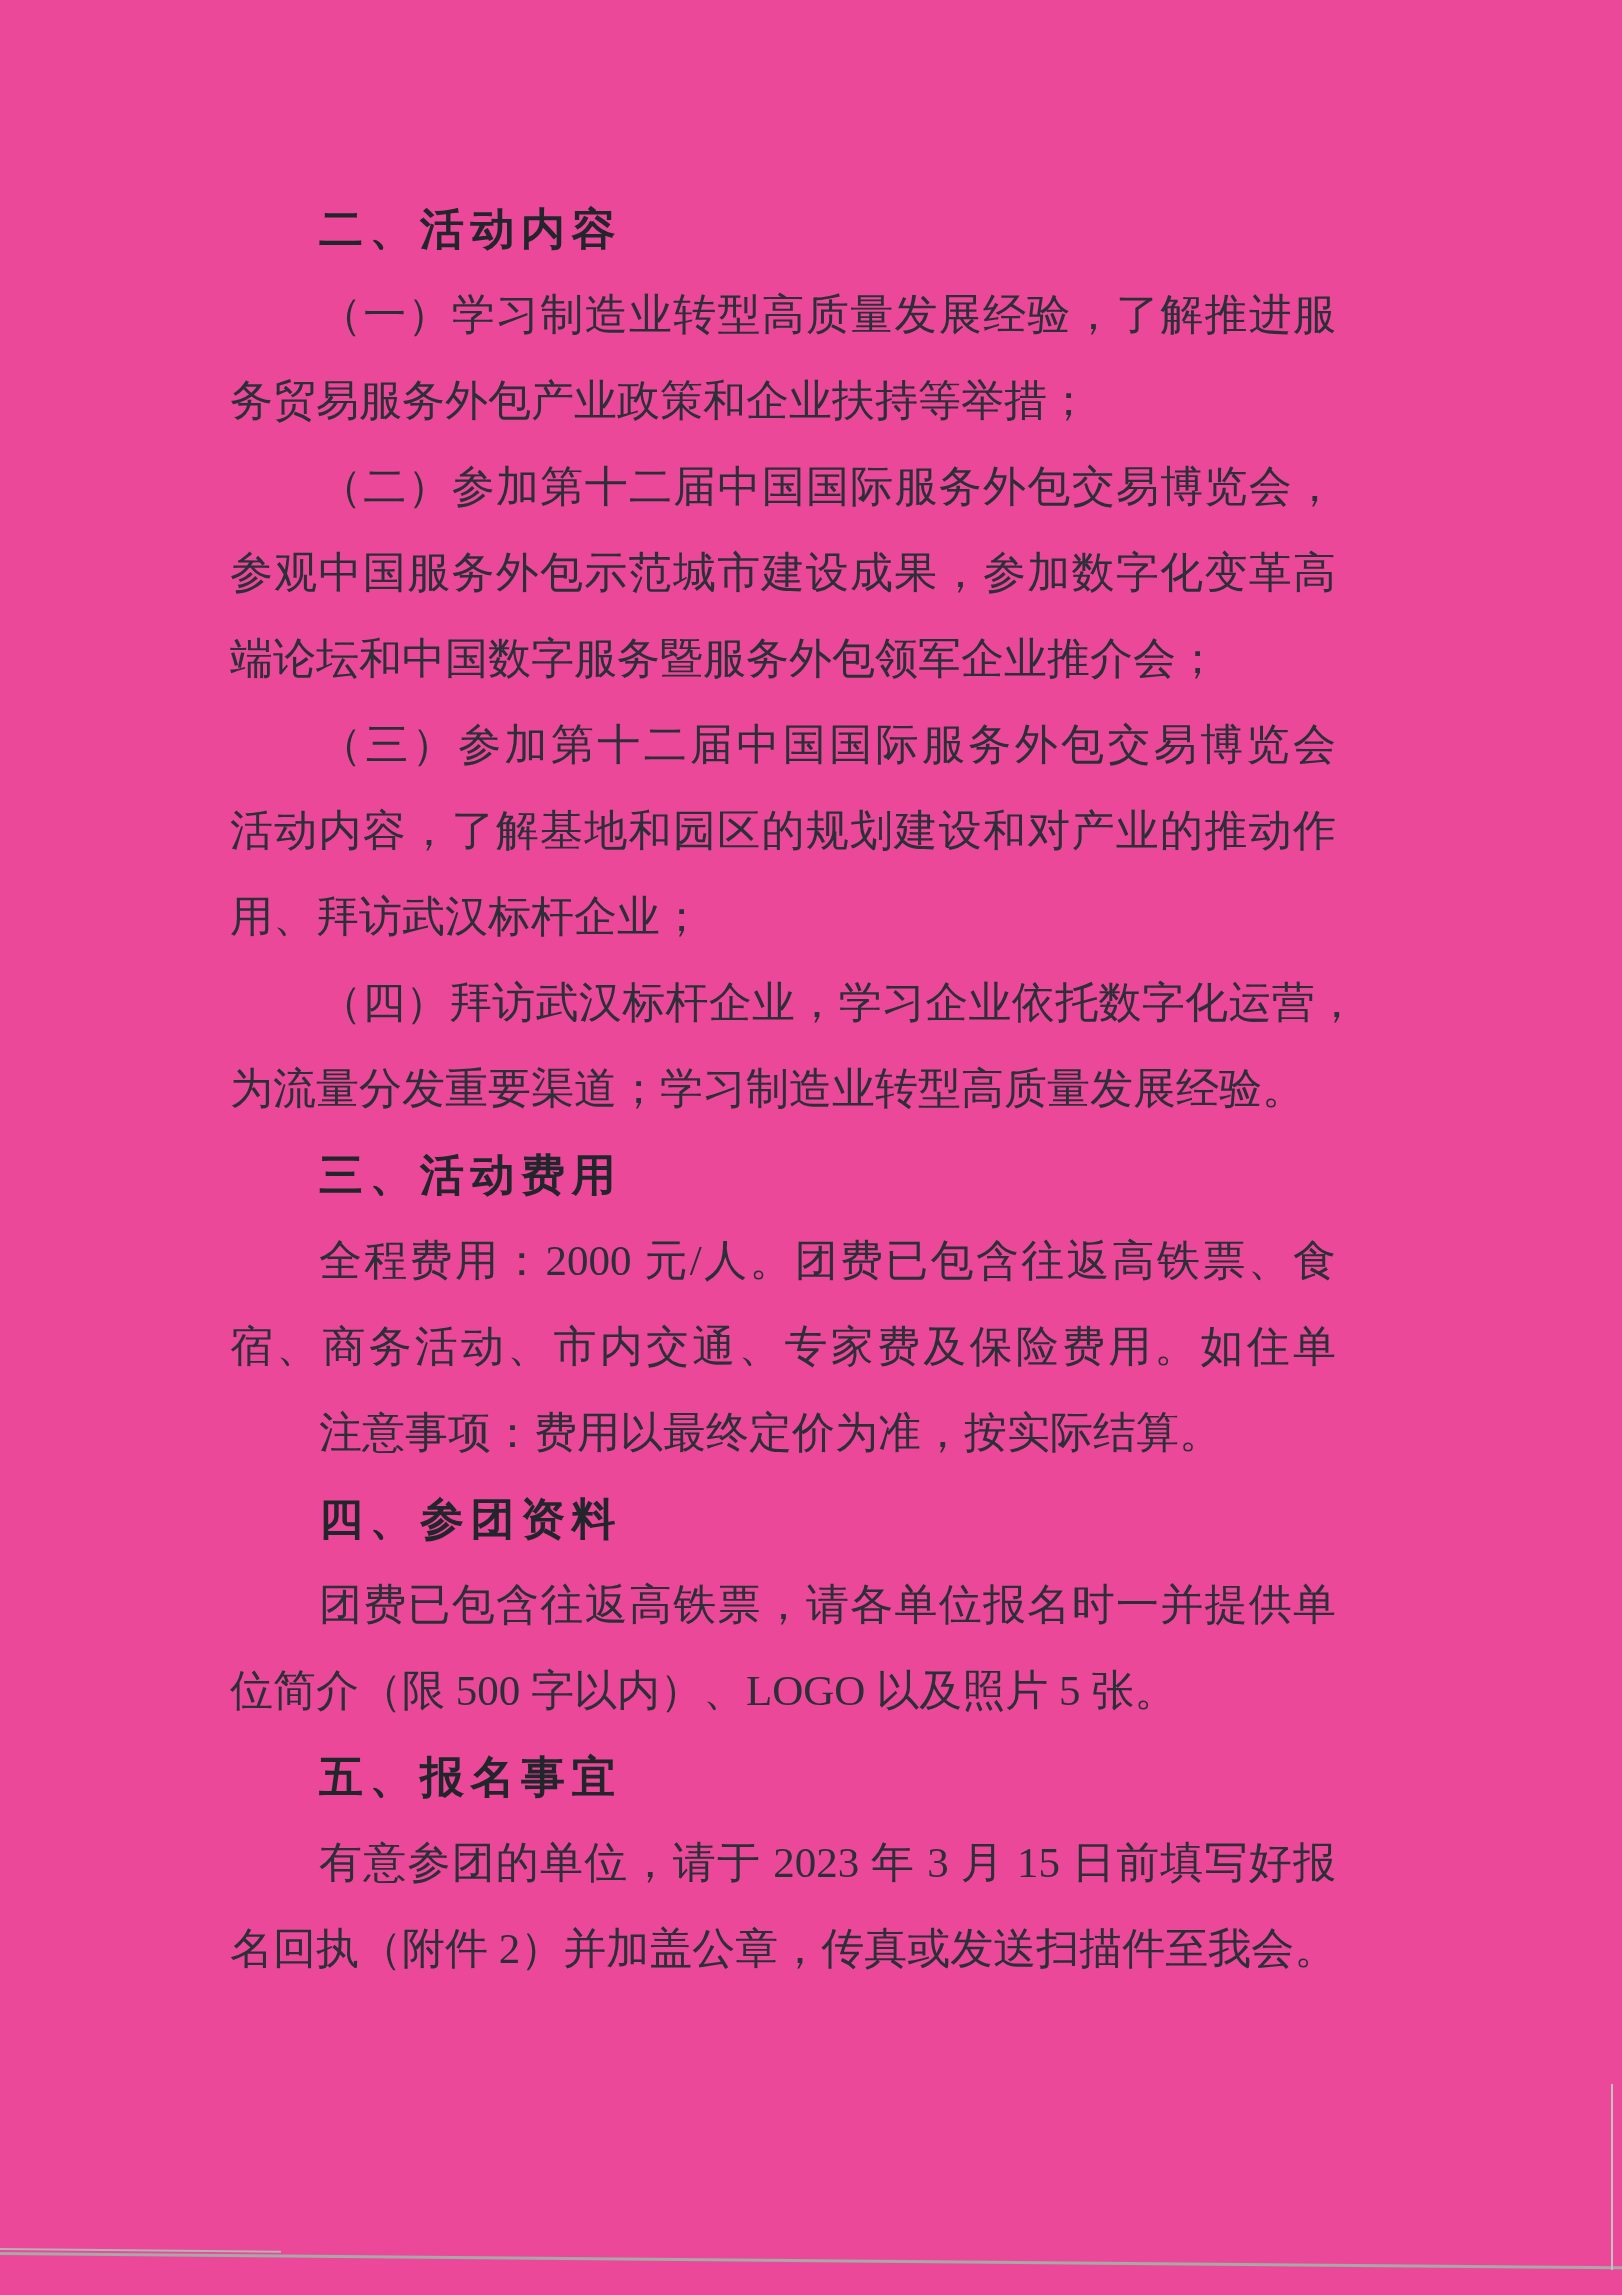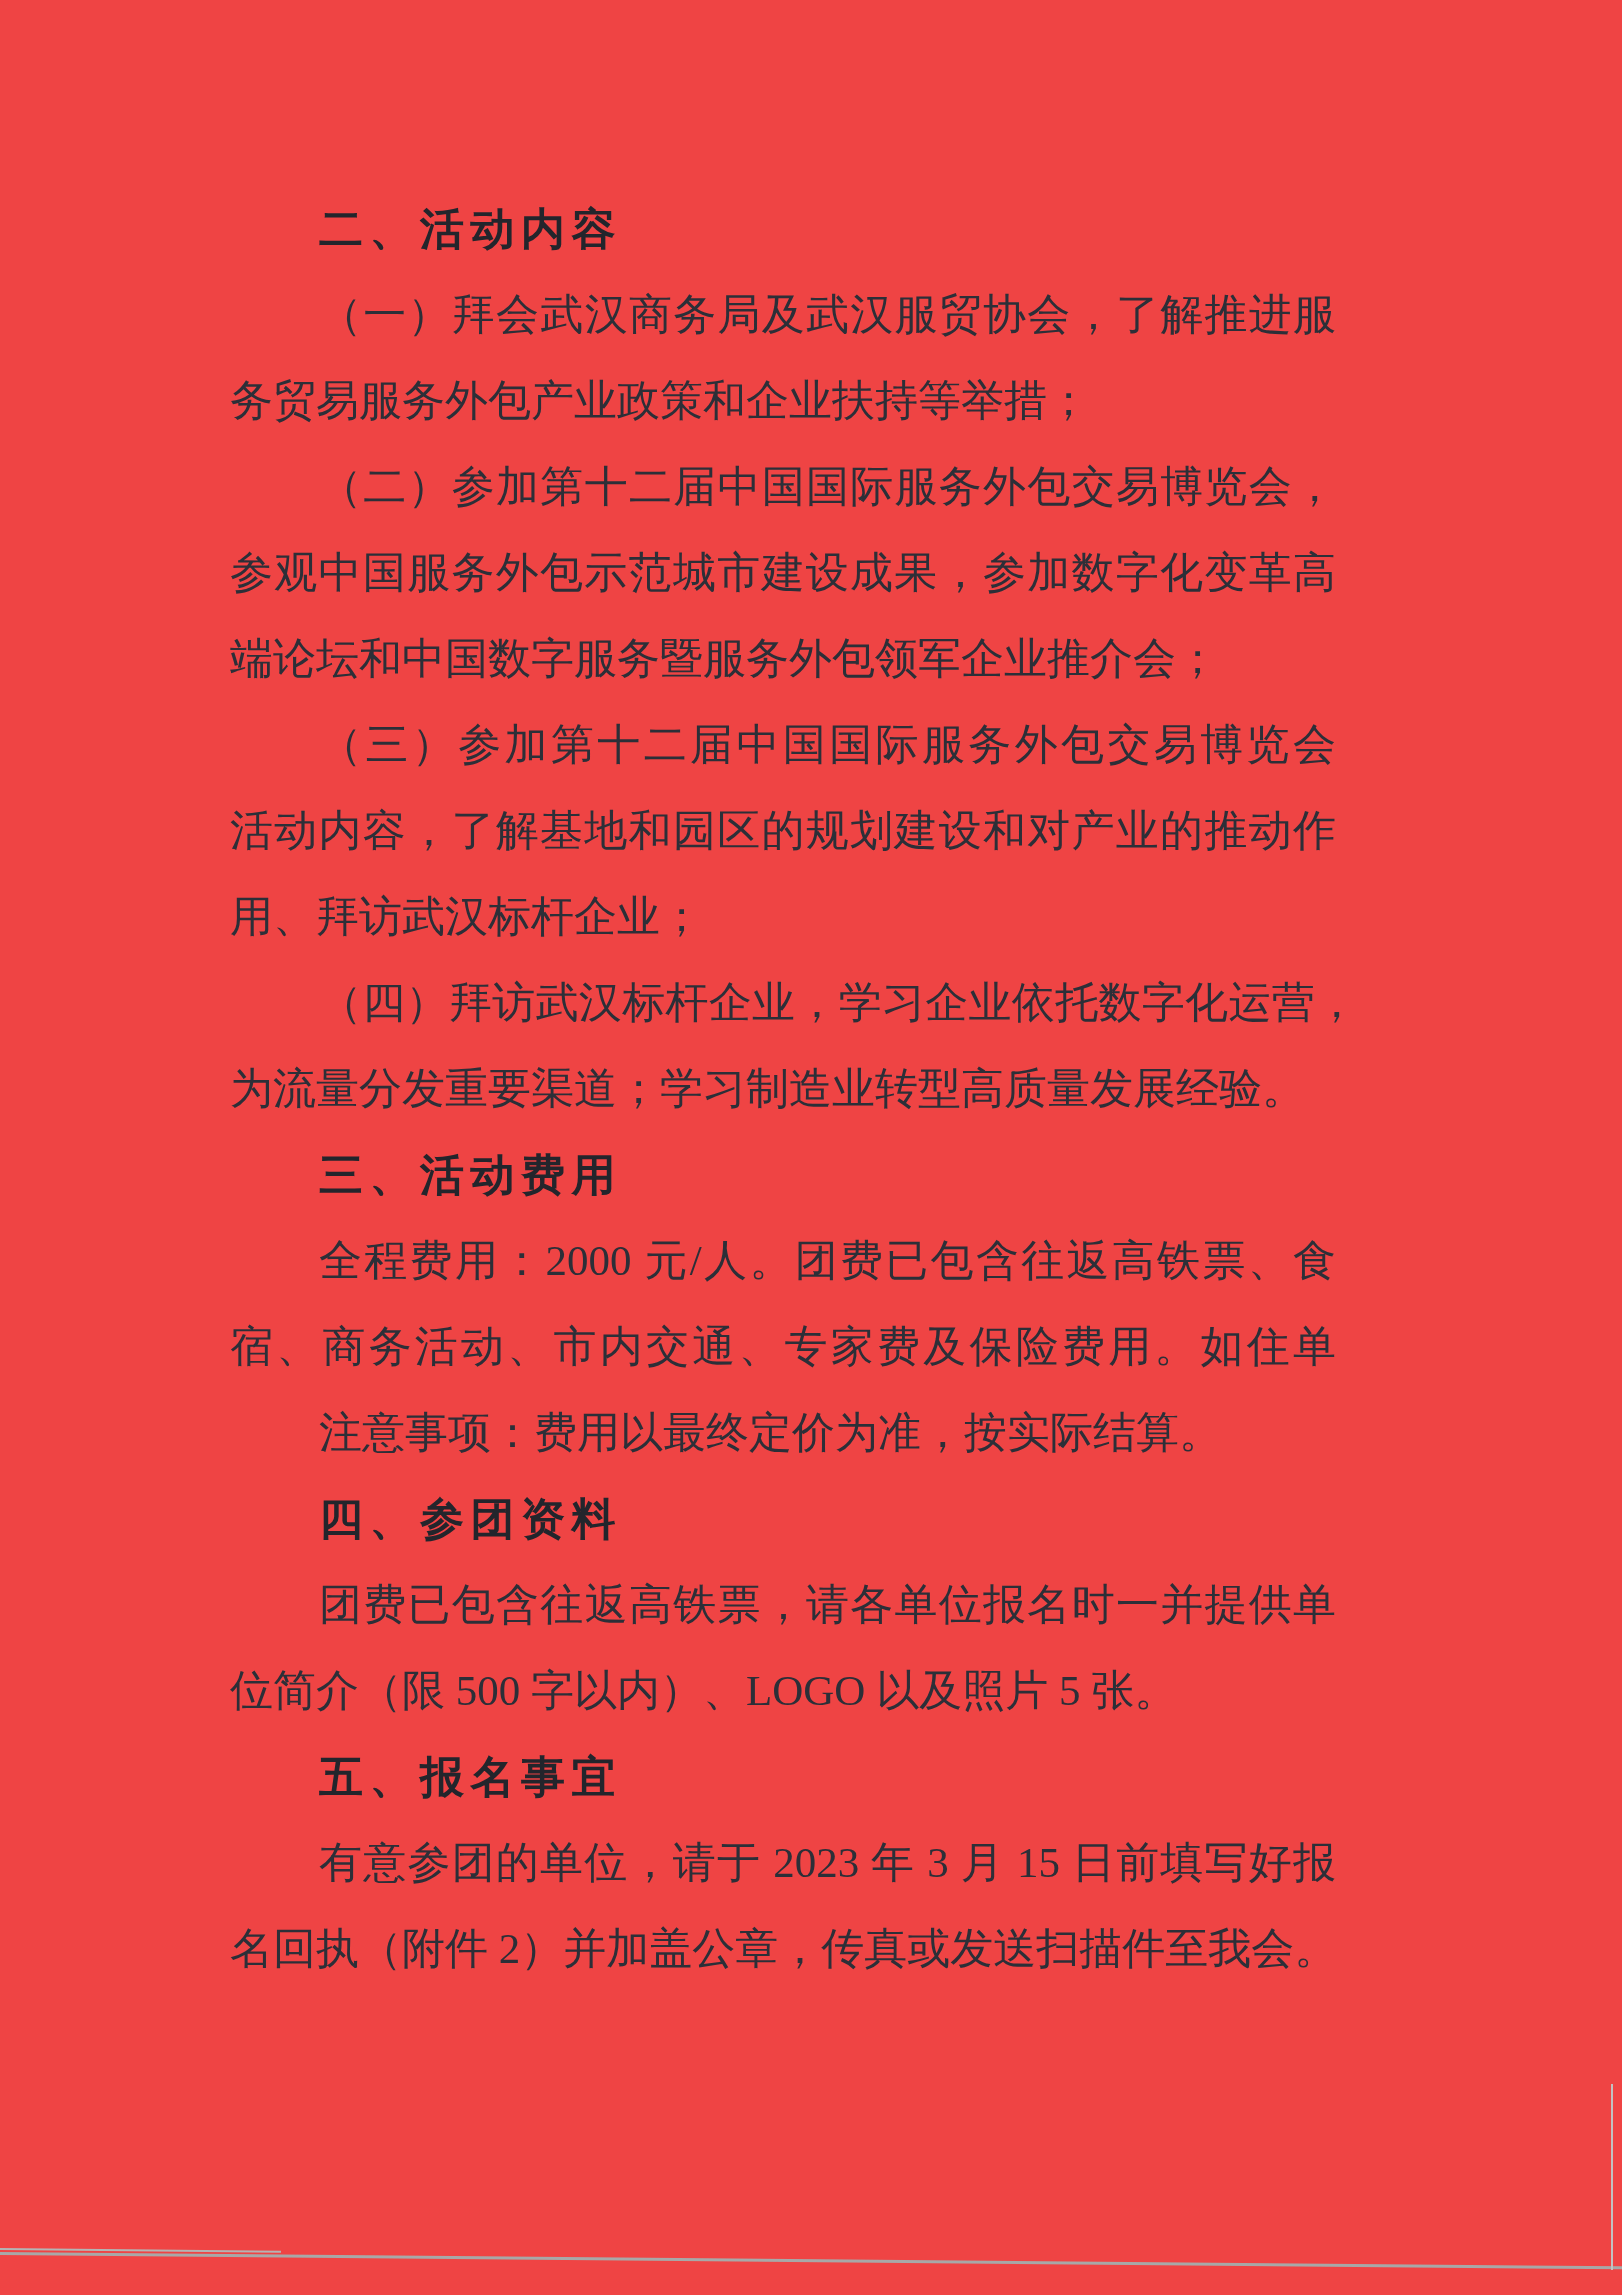--- a/index.html
+++ b/index.html
@@ -17,7 +17,7 @@
   .page {
     position: absolute;
     inset: 0;
-    background: #ef4444;
+    background: #ec4899;
   }
   .doc {
     position: absolute;

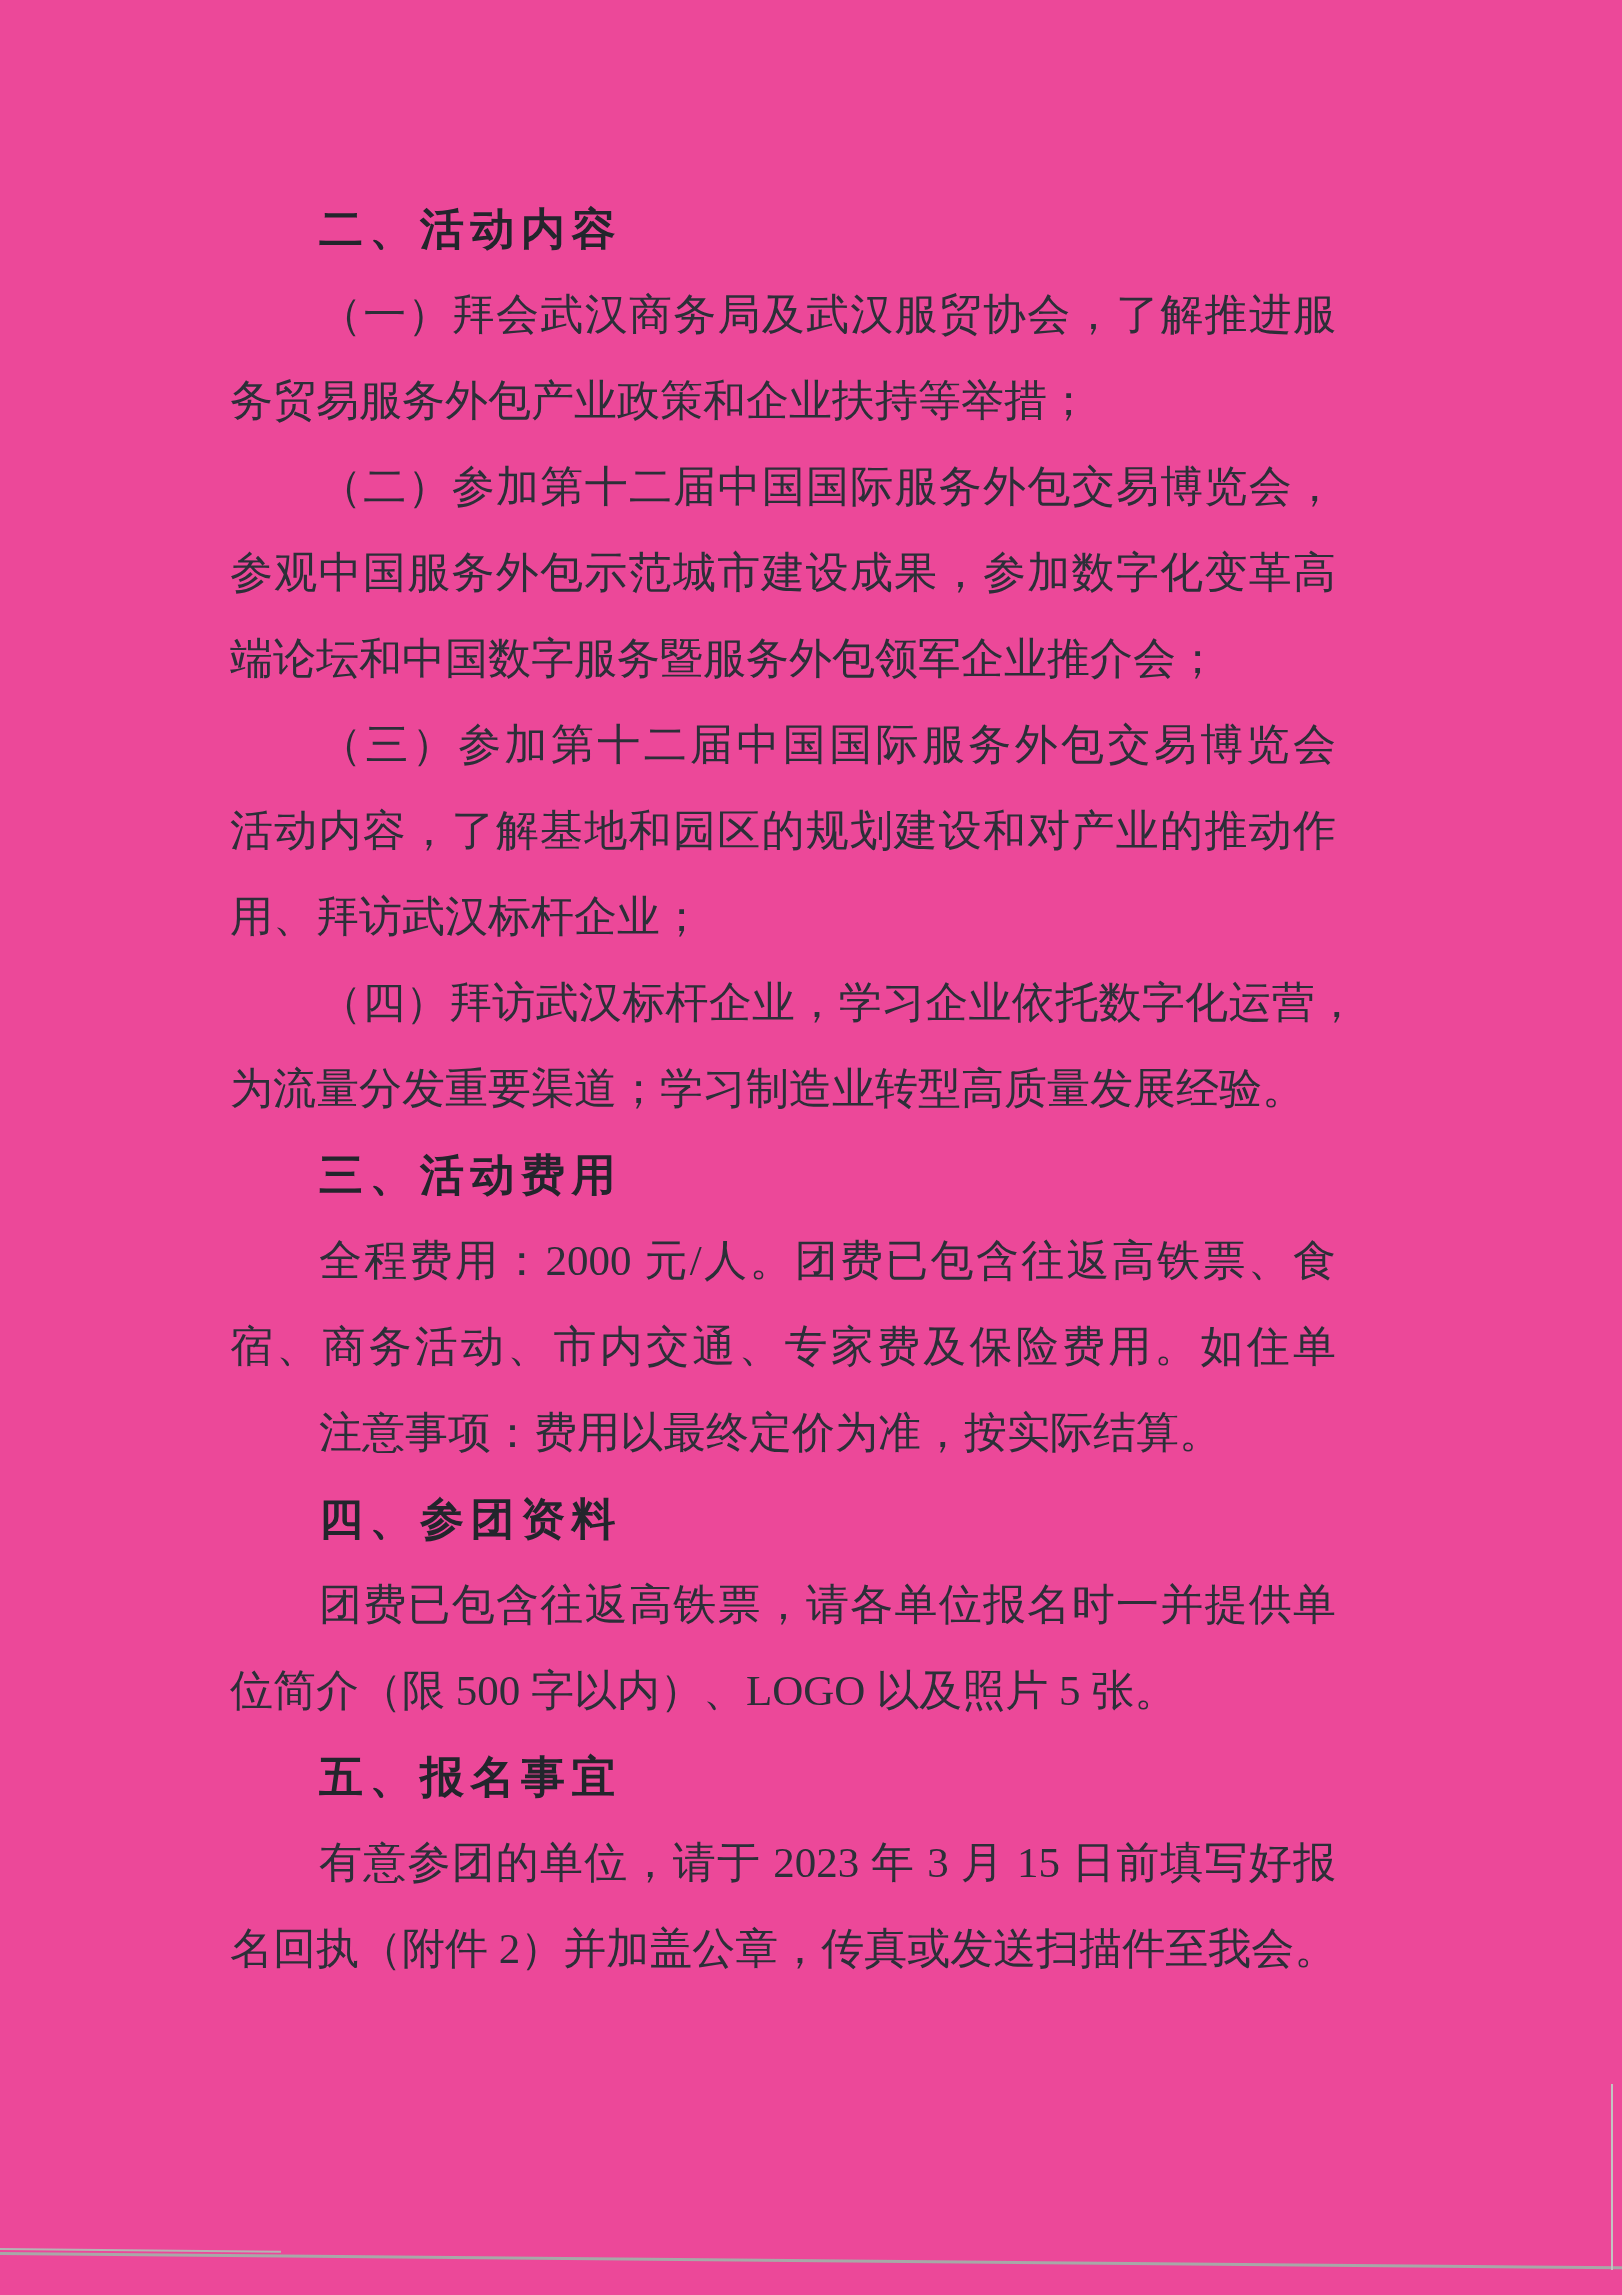--- a/index.html
+++ b/index.html
@@ -90,7 +90,7 @@
 <div class="page">
   <div class="doc" id="doc-body">
       <div class="line heading indent">二、活动内容</div>
-      <div class="line indent fill">（一）拜会武汉商务局及武汉服贸协会，了解推进服</div>
+      <div class="line indent fill">（一）学习制造业转型高质量发展经验，了解推进服</div>
       <div class="line">务贸易服务外包产业政策和企业扶持等举措；</div>
       <div class="line indent fill">（二）参加第十二届中国国际服务外包交易博览会，</div>
       <div class="line fill">参观中国服务外包示范城市建设成果，参加数字化变革高</div>

